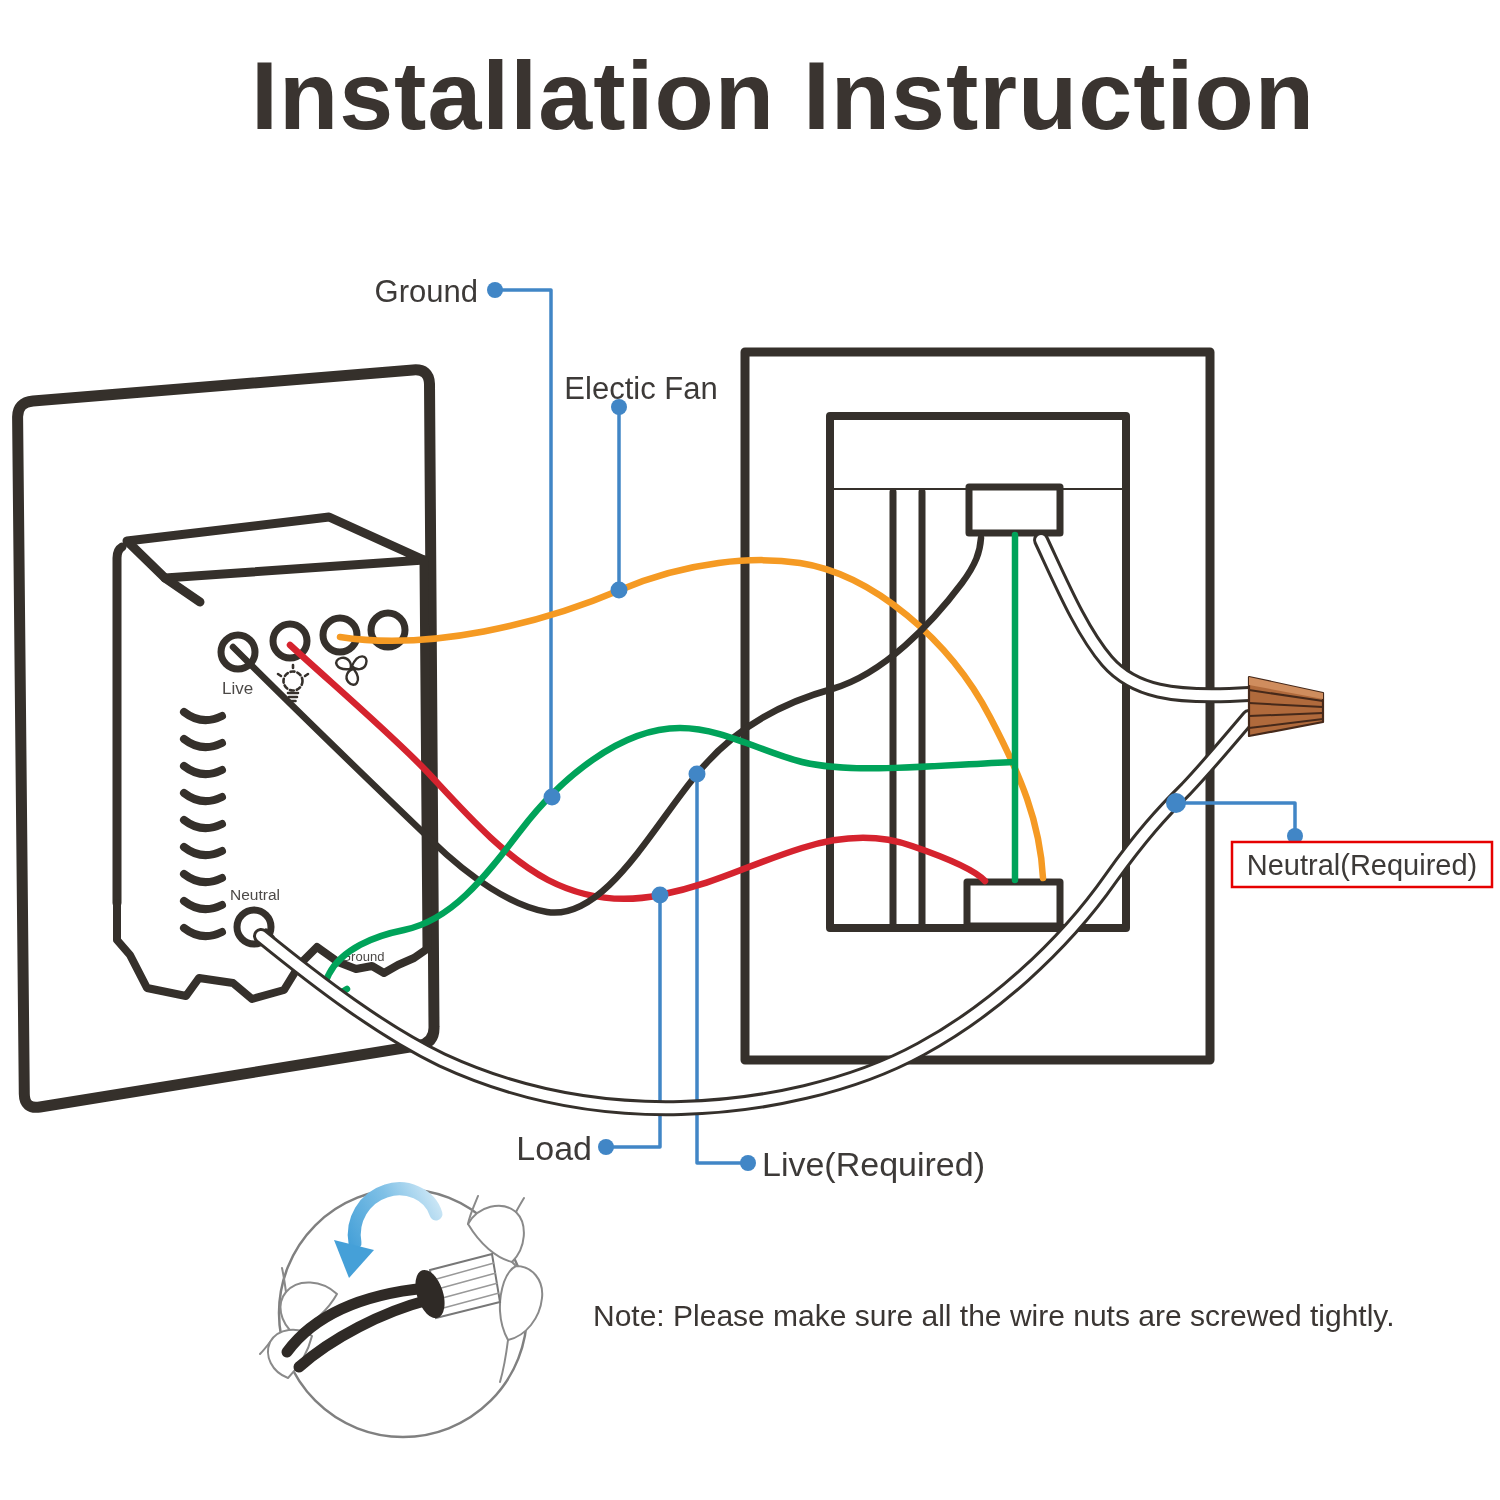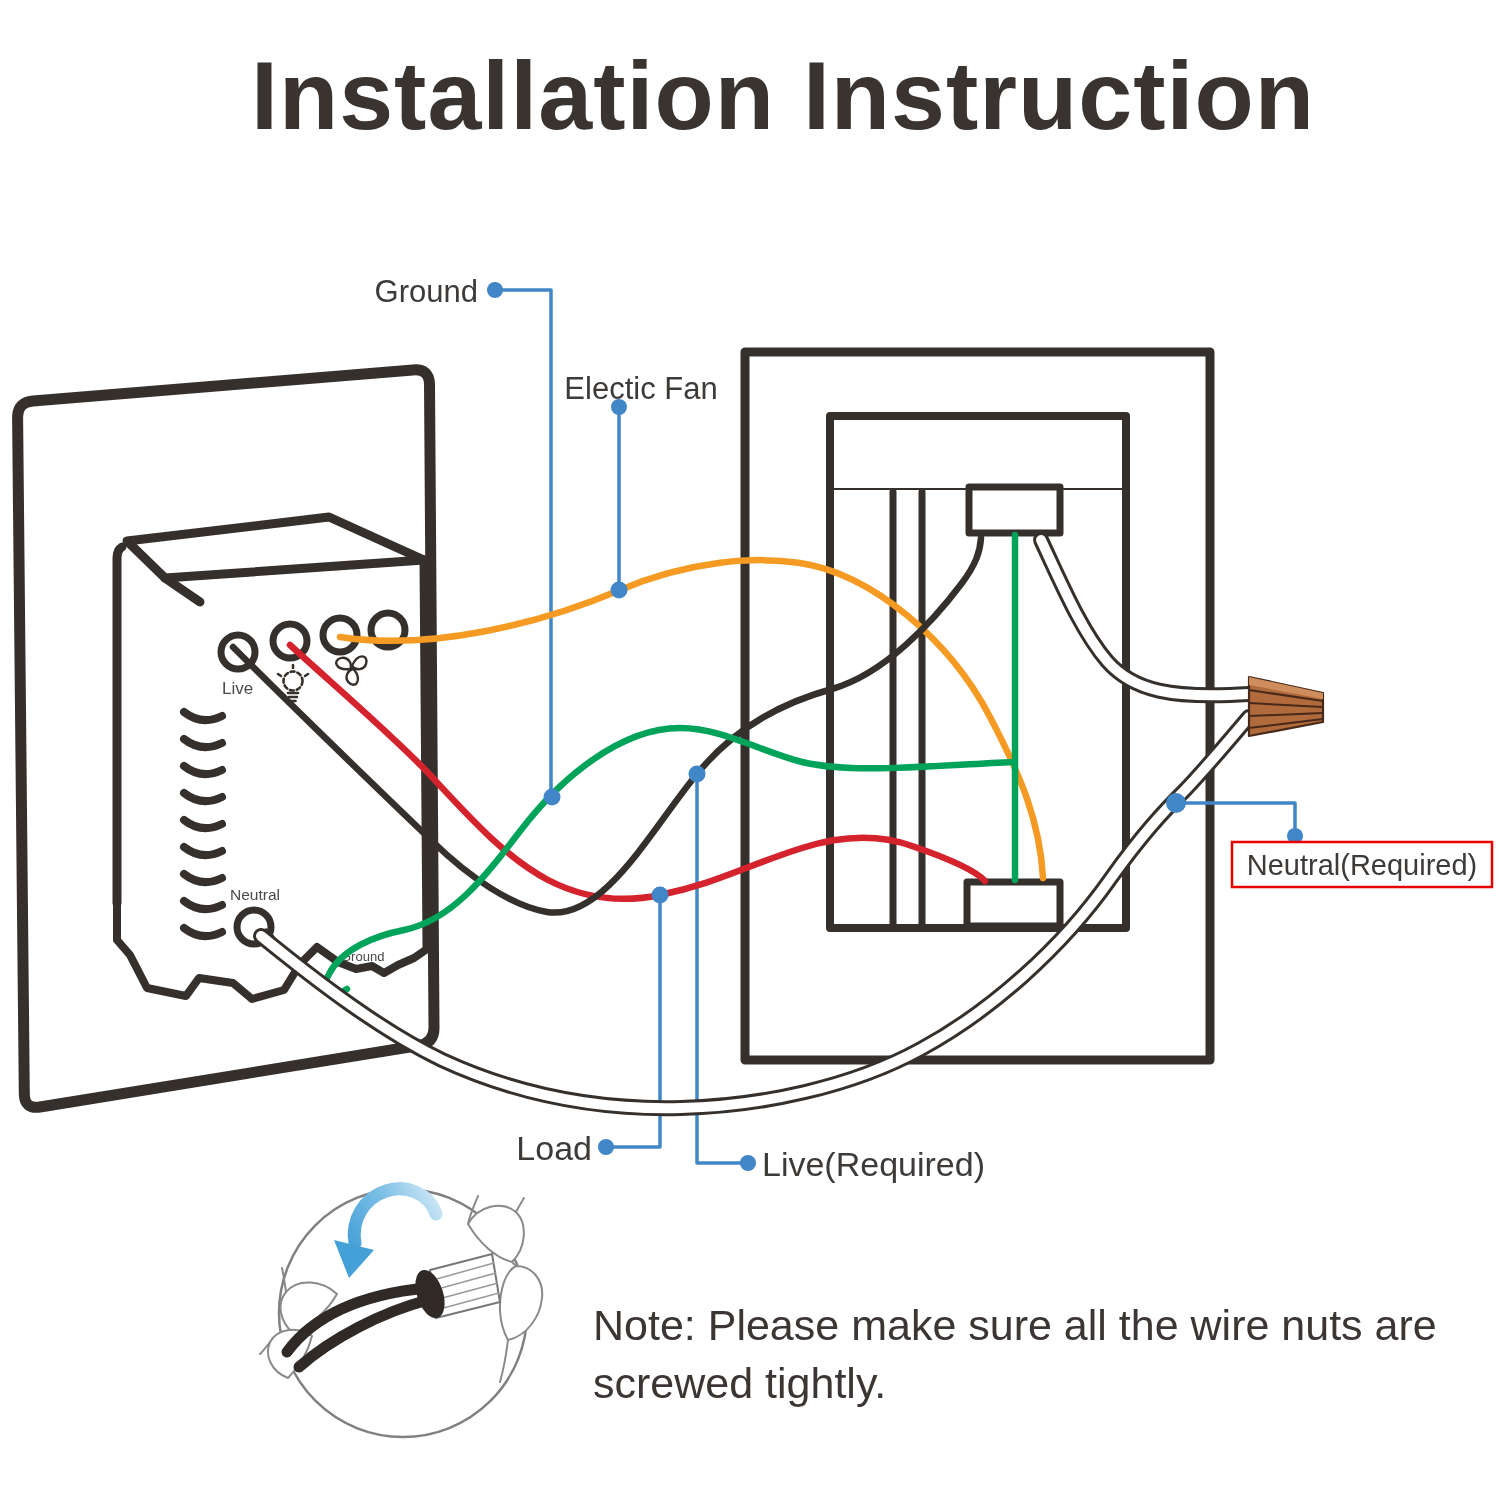--- a/index.html
+++ b/index.html
@@ -7,7 +7,7 @@
          font-family:"Liberation Sans", sans-serif;}
   .title{position:absolute;top:40px;left:0;width:1500px;text-align:center;
          font-size:97px;font-weight:bold;color:#3a3430;letter-spacing:1px;margin:0;padding-left:33px;}
-  .note{position:absolute;left:593px;top:1296px;width:860px;font-size:43px;
+  .note{position:absolute;left:593px;top:1296px;width:860px;font-size:30px;
         color:#3b3633;line-height:1.35;}
   svg{position:absolute;left:0;top:0;}
   .ln{stroke:#35302b;fill:none;stroke-linecap:round;stroke-linejoin:round;}

